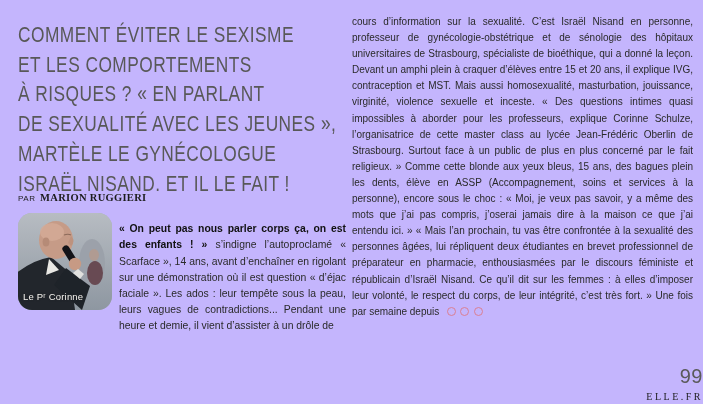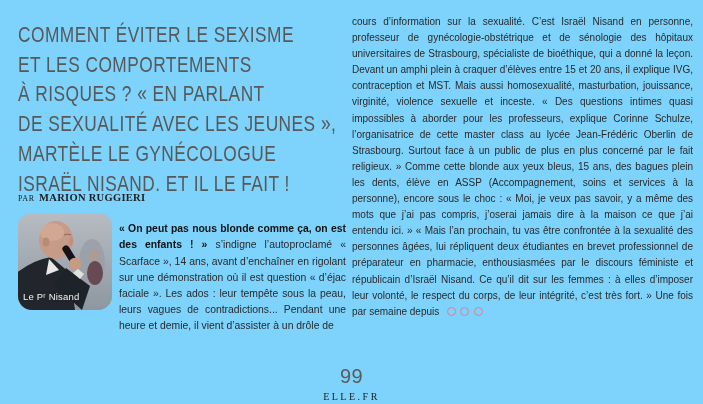--- a/index.html
+++ b/index.html
@@ -7,7 +7,7 @@
     position: relative;
     width: 703px;
     height: 404px;
-    background: #7dd3fc;
+    background: #c4b5fd;
     font-family: "Liberation Sans", sans-serif;
     overflow: hidden;
     color: #242424;

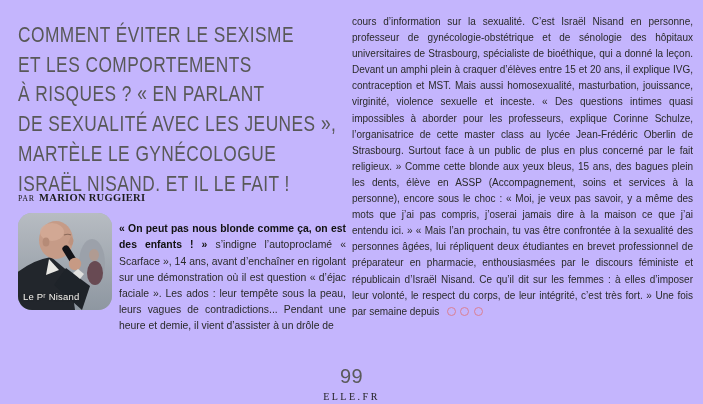--- a/index.html
+++ b/index.html
@@ -31,7 +31,7 @@
 
   
   .byline { position: absolute; left: 18px; top: 187px; color: #1c1c1c; }
-  .byline .par { font-size: 8px; letter-spacing: 0.6px; font-family: Liberation Serif, serif; }
+  .byline .par { font-size: 8px; letter-spacing: 0.6px; }
   .byline .name { font-size: 10.5px; font-weight: bold; letter-spacing: 0.3px; font-family: Liberation Serif, serif; }
 
   

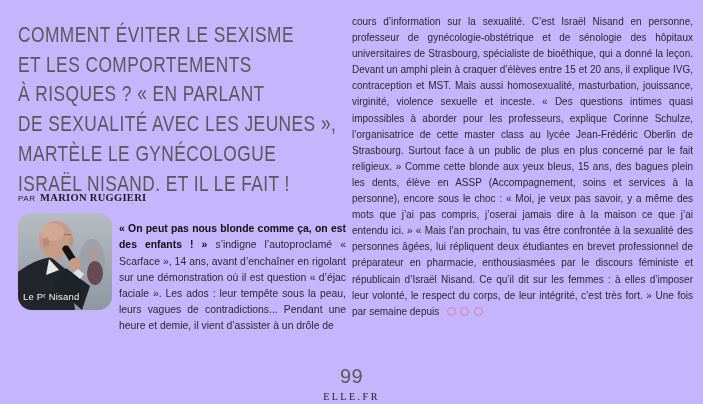--- a/index.html
+++ b/index.html
@@ -169,7 +169,7 @@
   </div>
 
   <p class="left-body">
-    <span class="lead">« On peut pas nous blonde comme ça, on est des enfants ! »</span><span> s’indigne l’autoproclamé « Scarface », 14 ans, avant d’enchaîner en rigolant sur une démonstration où il est question « d’éjac faciale ». Les ados : leur tempête sous la peau, leurs vagues de contradictions... Pendant une heure et demie, il vient d’assister à un drôle de</span>
+    <span class="lead">« On peut pas nous parler corps ça, on est des enfants ! »</span><span> s’indigne l’autoproclamé « Scarface », 14 ans, avant d’enchaîner en rigolant sur une démonstration où il est question « d’éjac faciale ». Les ados : leur tempête sous la peau, leurs vagues de contradictions... Pendant une heure et demie, il vient d’assister à un drôle de</span>
   </p>
 
   <p class="right-body">

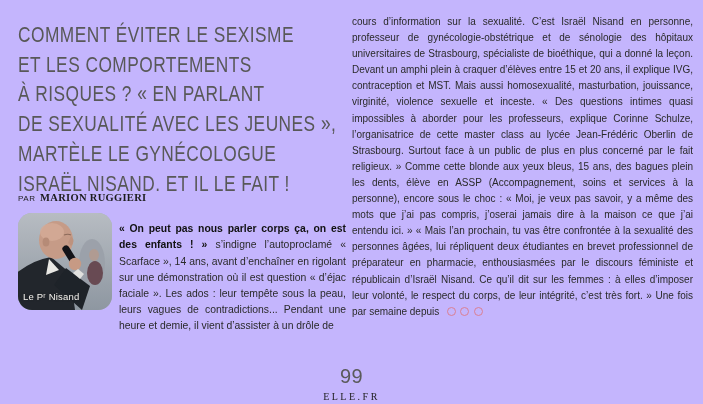--- a/index.html
+++ b/index.html
@@ -165,7 +165,7 @@
       <path d="M 48 55 L 72 73 L 64 97 L 36 72 Z" fill="#1e2329"></path>
       <path d="M 60 56 L 66 61 L 62 66 L 55 60 Z" fill="#e9e8e4" opacity="0.9"></path>
     </svg>
-    <span class="photo-caption">Le Pʳ Nisand</span>
+    <span class="photo-caption">Le Pʳ Corinne</span>
   </div>
 
   <p class="left-body">

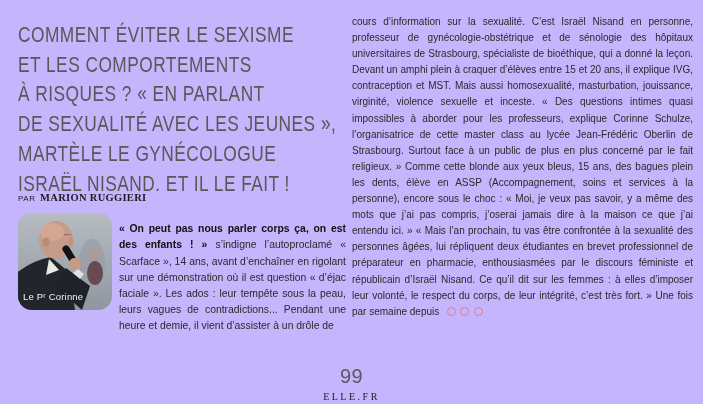--- a/index.html
+++ b/index.html
@@ -97,7 +97,7 @@
     left: 0;
     top: 366px;
     width: 703px;
-    text-align: center;
+    text-align: right;
   }
   .page-number {
     font-size: 20px;

